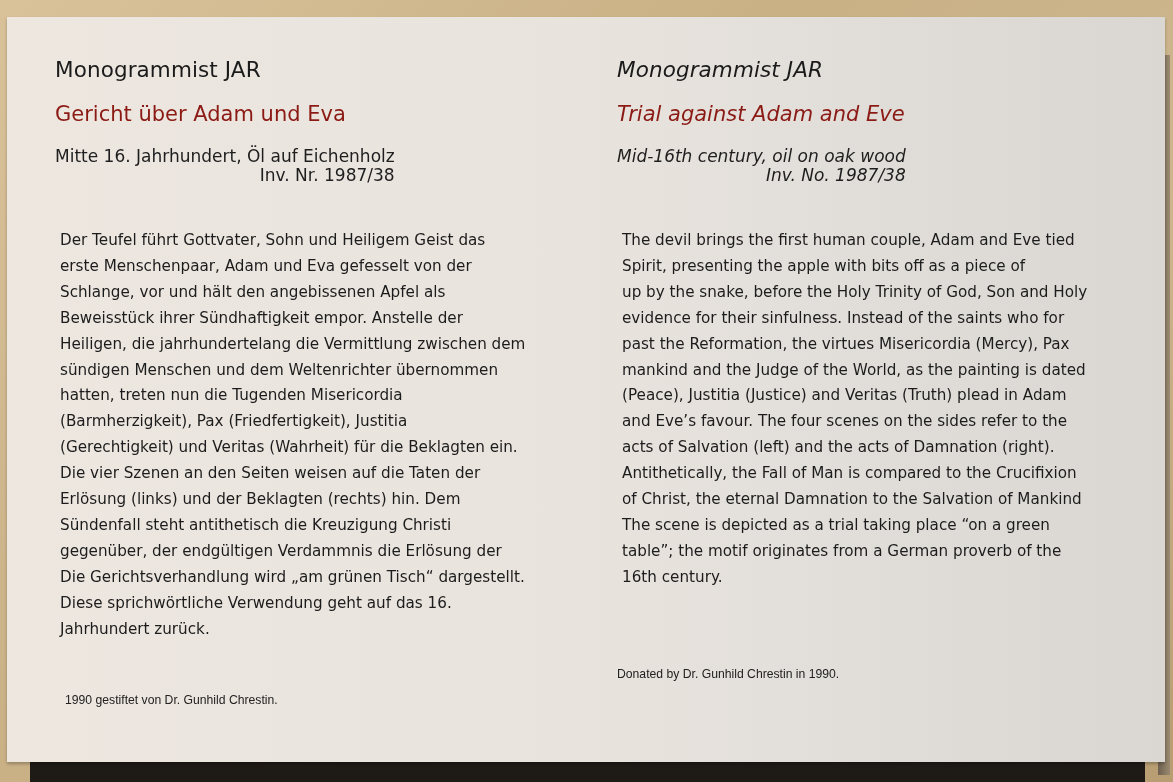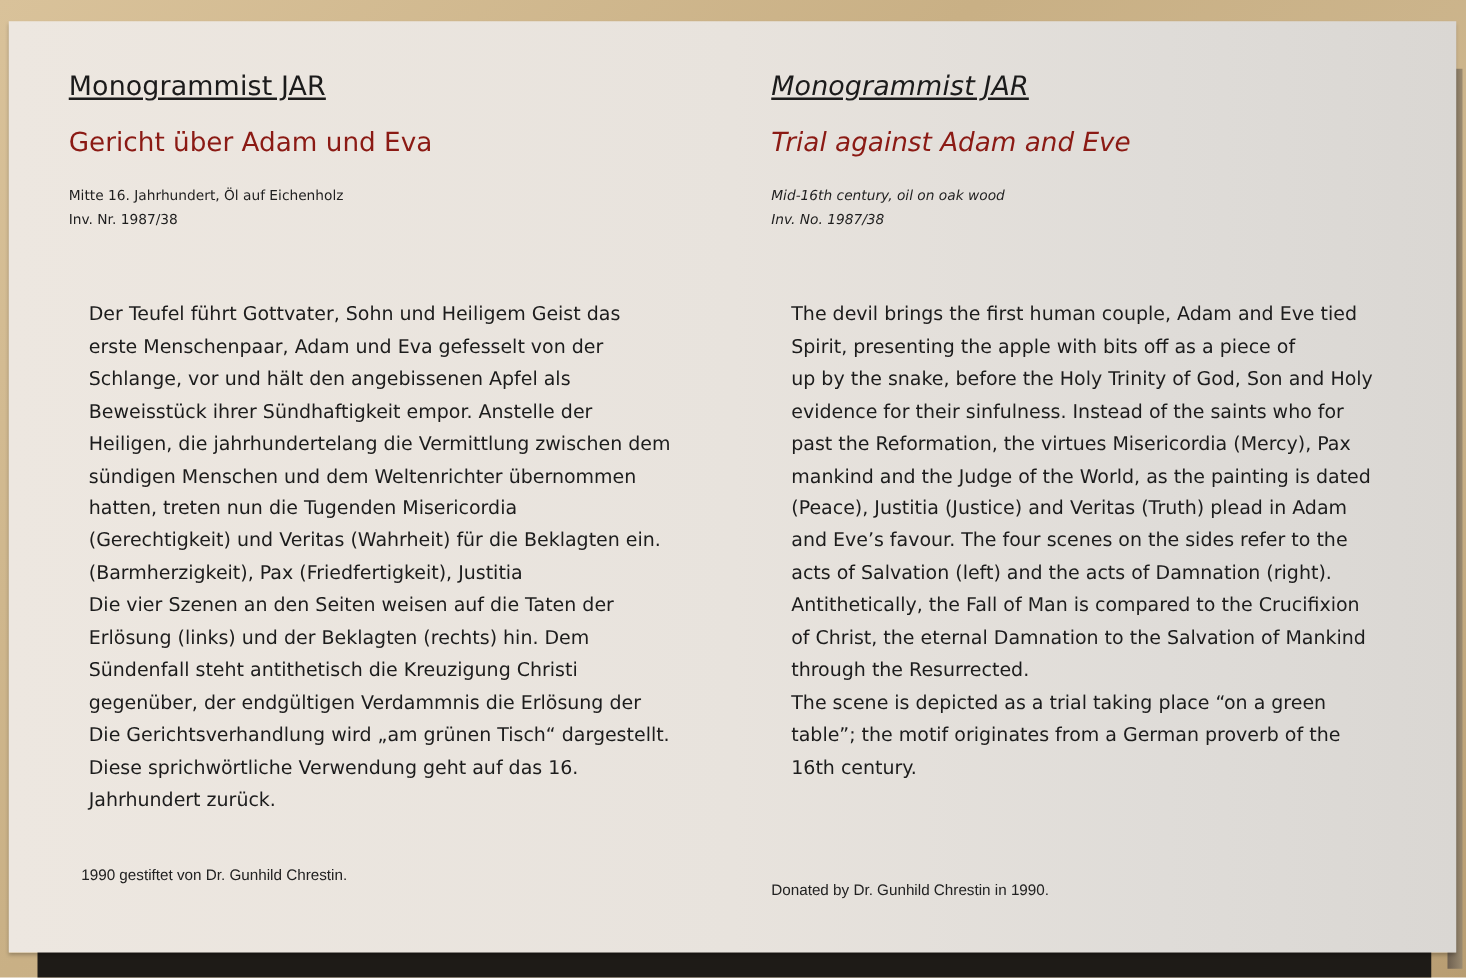--- a/index.html
+++ b/index.html
@@ -28,7 +28,7 @@
   .col.en { left: 610px; width: 530px; }
   .artist {
     position: absolute; top: 40px; margin: 0;
-    font-size: 21.5px; color: #1b1b1b; font-weight: normal; letter-spacing: 0.1px; text-decoration: underline;
+    font-size: 21.5px; color: #1b1b1b; font-weight: normal; letter-spacing: 0.1px;
   }
   .title {
     position: absolute; top: 85px; margin: 0;

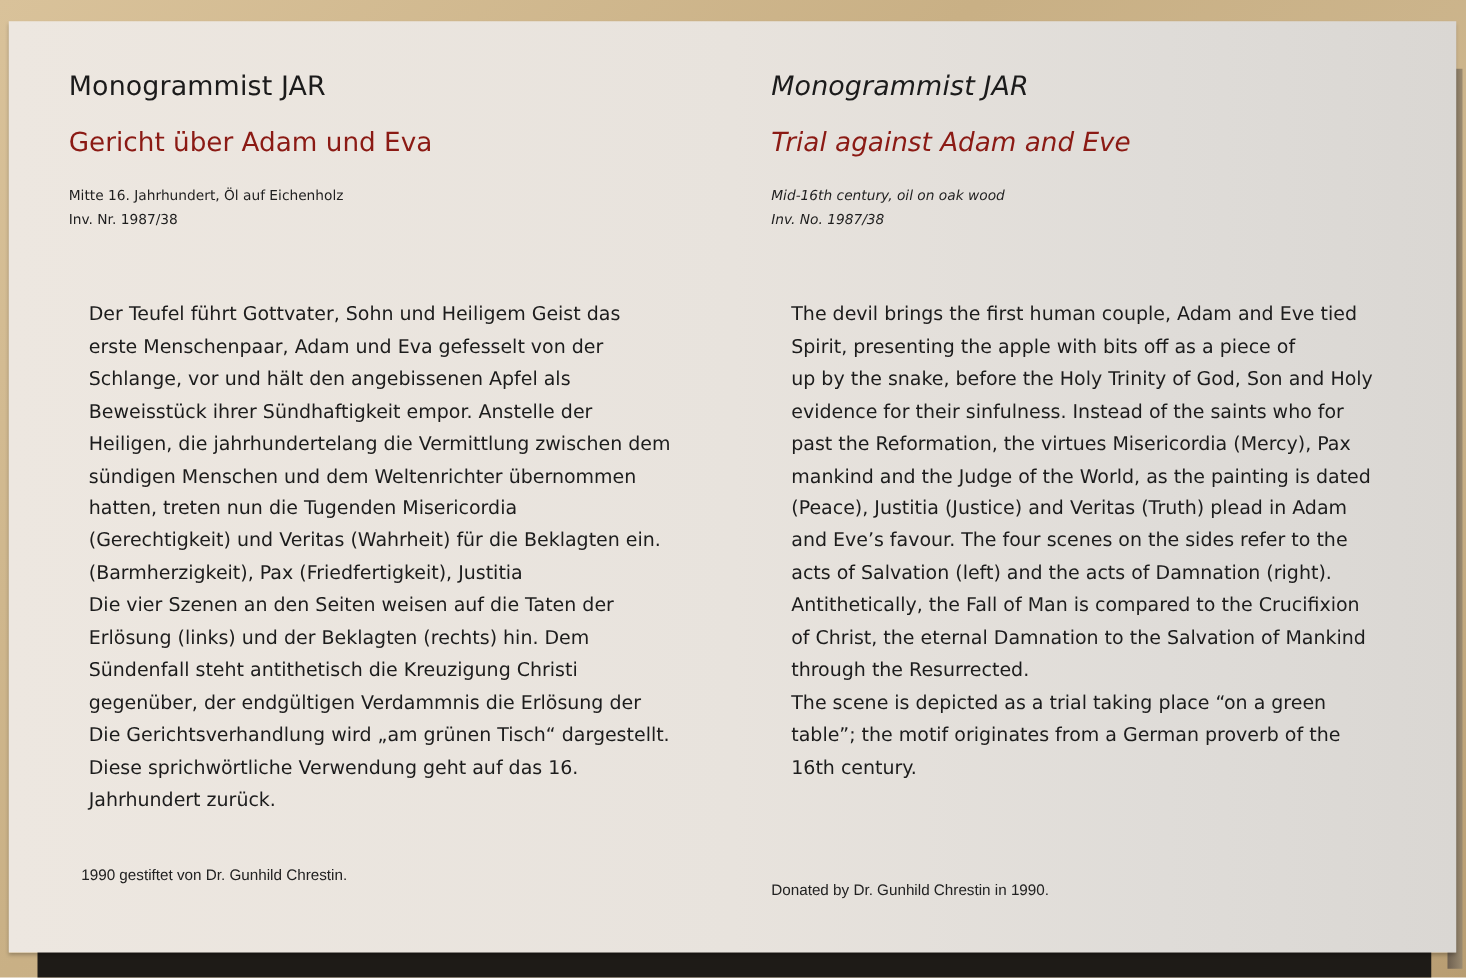--- a/index.html
+++ b/index.html
@@ -36,7 +36,7 @@
   }
   .meta {
     position: absolute; top: 130px; margin: 0;
-    font-size: 11px; line-height: 19px; color: #1e1e1e;
+    font-size: 17px; line-height: 19px; color: #1e1e1e; text-align: right;
   }
   .body {
     position: absolute; top: 206px; margin: 16px;

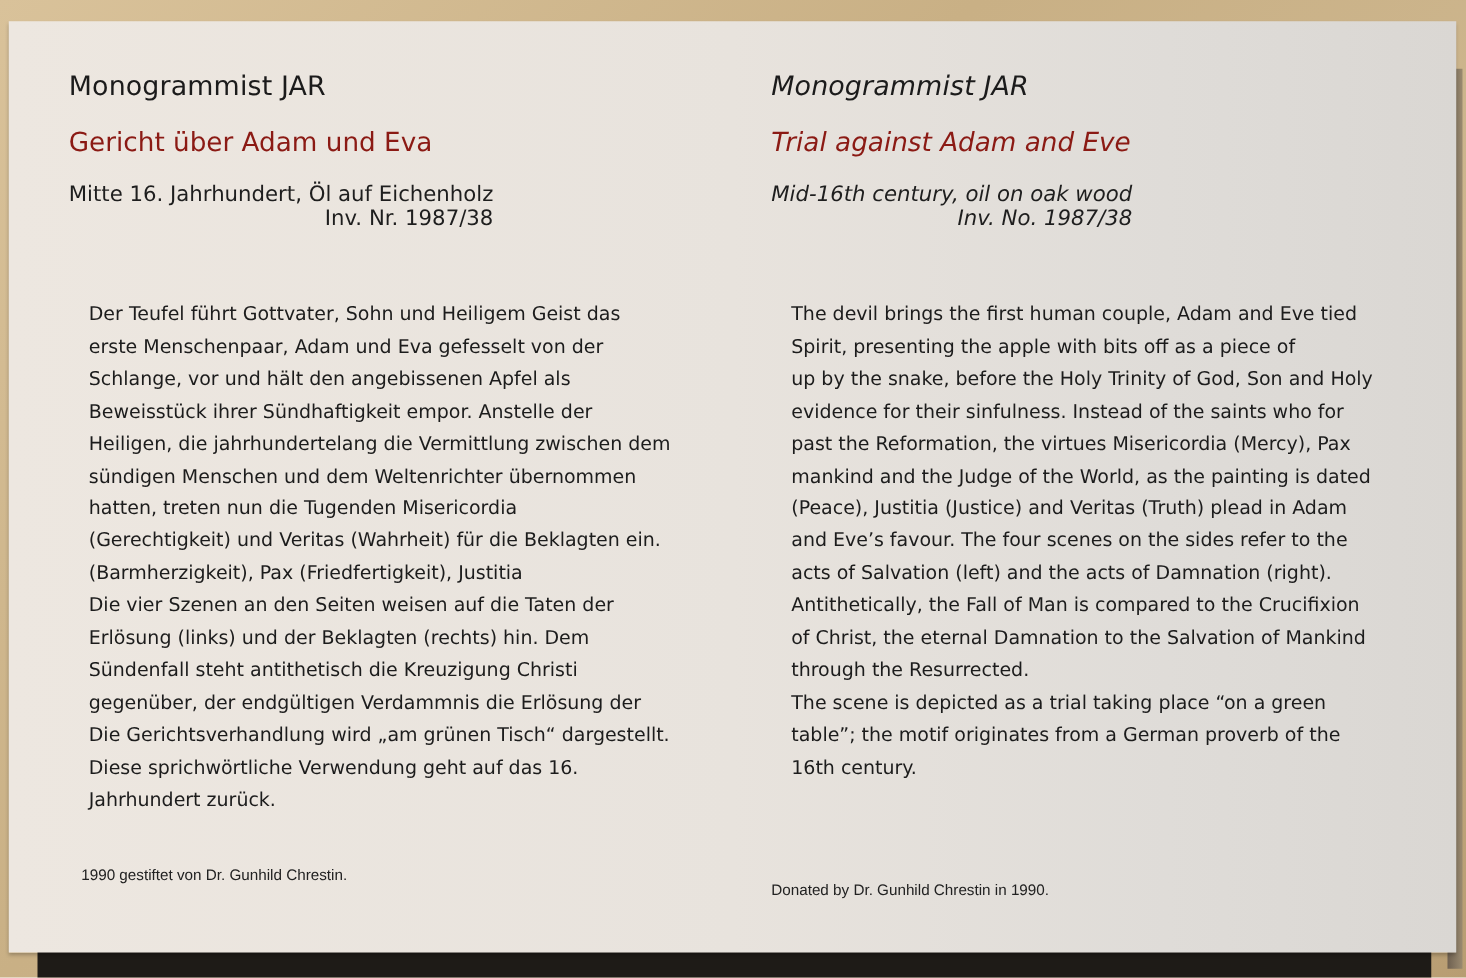--- a/index.html
+++ b/index.html
@@ -39,7 +39,7 @@
     font-size: 17px; line-height: 19px; color: #1e1e1e; text-align: right;
   }
   .body {
-    position: absolute; top: 206px; margin: 16px;
+    position: absolute; top: 206px; margin: 5px;
     font-size: 15.2px; line-height: 25.9px; color: #1c1c1c; white-space: nowrap;
   }
   .donor {

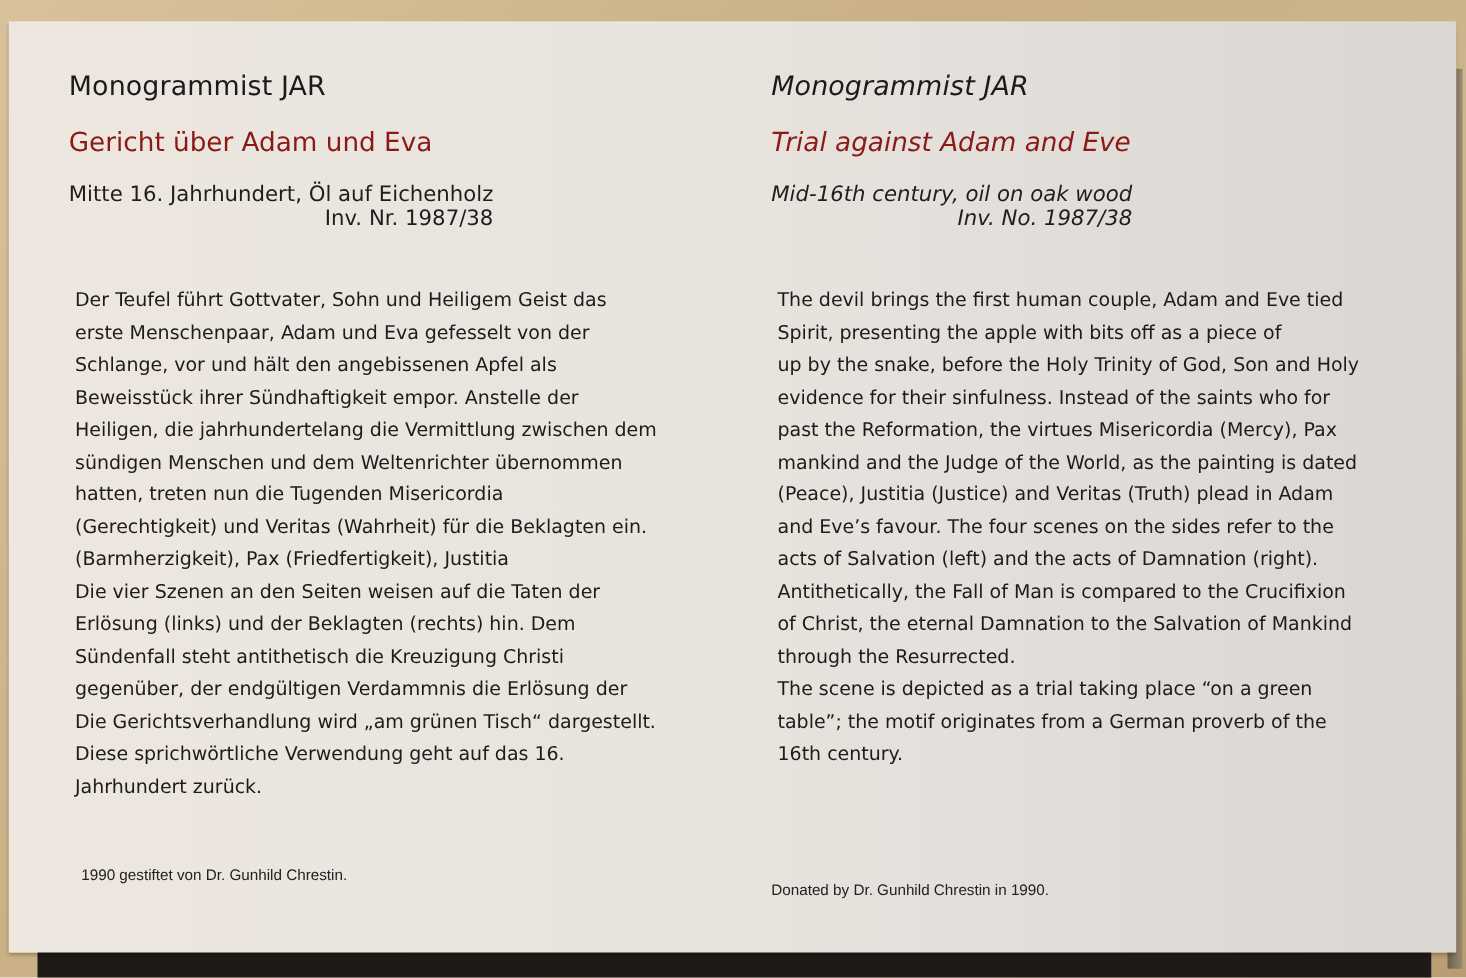--- a/index.html
+++ b/index.html
@@ -74,8 +74,8 @@
       <span class="line">Heiligen, die jahrhundertelang die Vermittlung zwischen dem</span>
       <span class="line">sündigen Menschen und dem Weltenrichter übernommen</span>
       <span class="line">hatten, treten nun die Tugenden Misericordia</span>
+      <span class="line">(Barmherzigkeit), Pax (Friedfertigkeit), Justitia</span>
       <span class="line">(Gerechtigkeit) und Veritas (Wahrheit) für die Beklagten ein.</span>
-      <span class="line">(Barmherzigkeit), Pax (Friedfertigkeit), Justitia</span>
       <span class="line">Die vier Szenen an den Seiten weisen auf die Taten der</span>
       <span class="line">Erlösung (links) und der Beklagten (rechts) hin. Dem</span>
       <span class="line">Sündenfall steht antithetisch die Kreuzigung Christi</span>

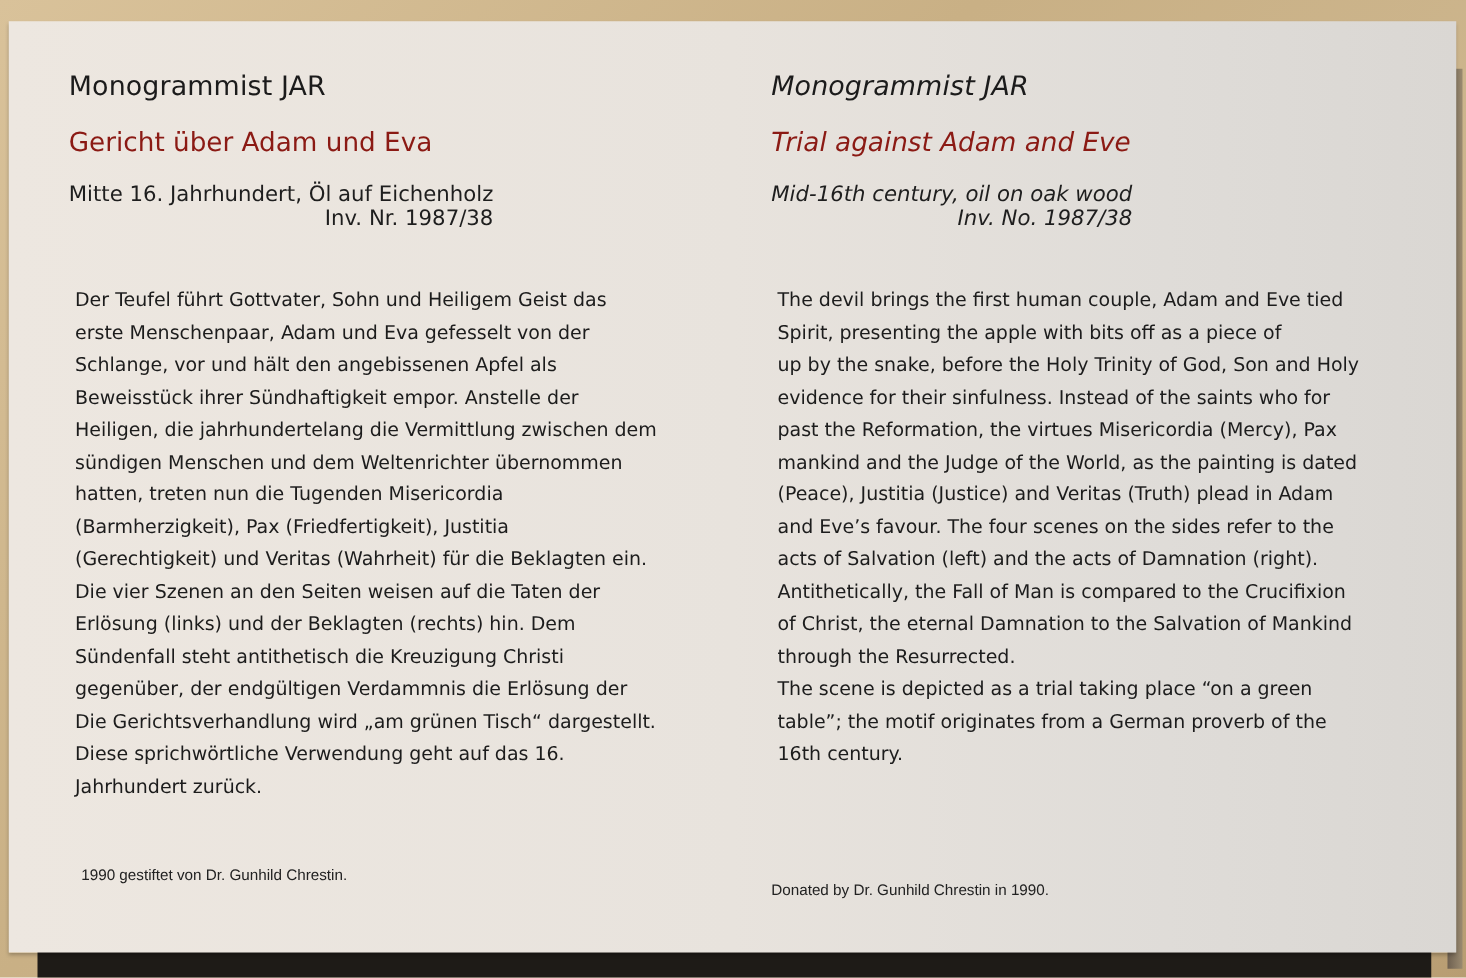--- a/index.html
+++ b/index.html
@@ -106,7 +106,6 @@
       <span class="line">acts of Salvation (left) and the acts of Damnation (right).</span>
       <span class="line">Antithetically, the Fall of Man is compared to the Crucifixion</span>
       <span class="line">of Christ, the eternal Damnation to the Salvation of Mankind</span>
-      <span class="line">through the Resurrected.</span>
       <span class="line">The scene is depicted as a trial taking place “on a green</span>
       <span class="line">table”; the motif originates from a German proverb of the</span>
       <span class="line">16th century.</span>

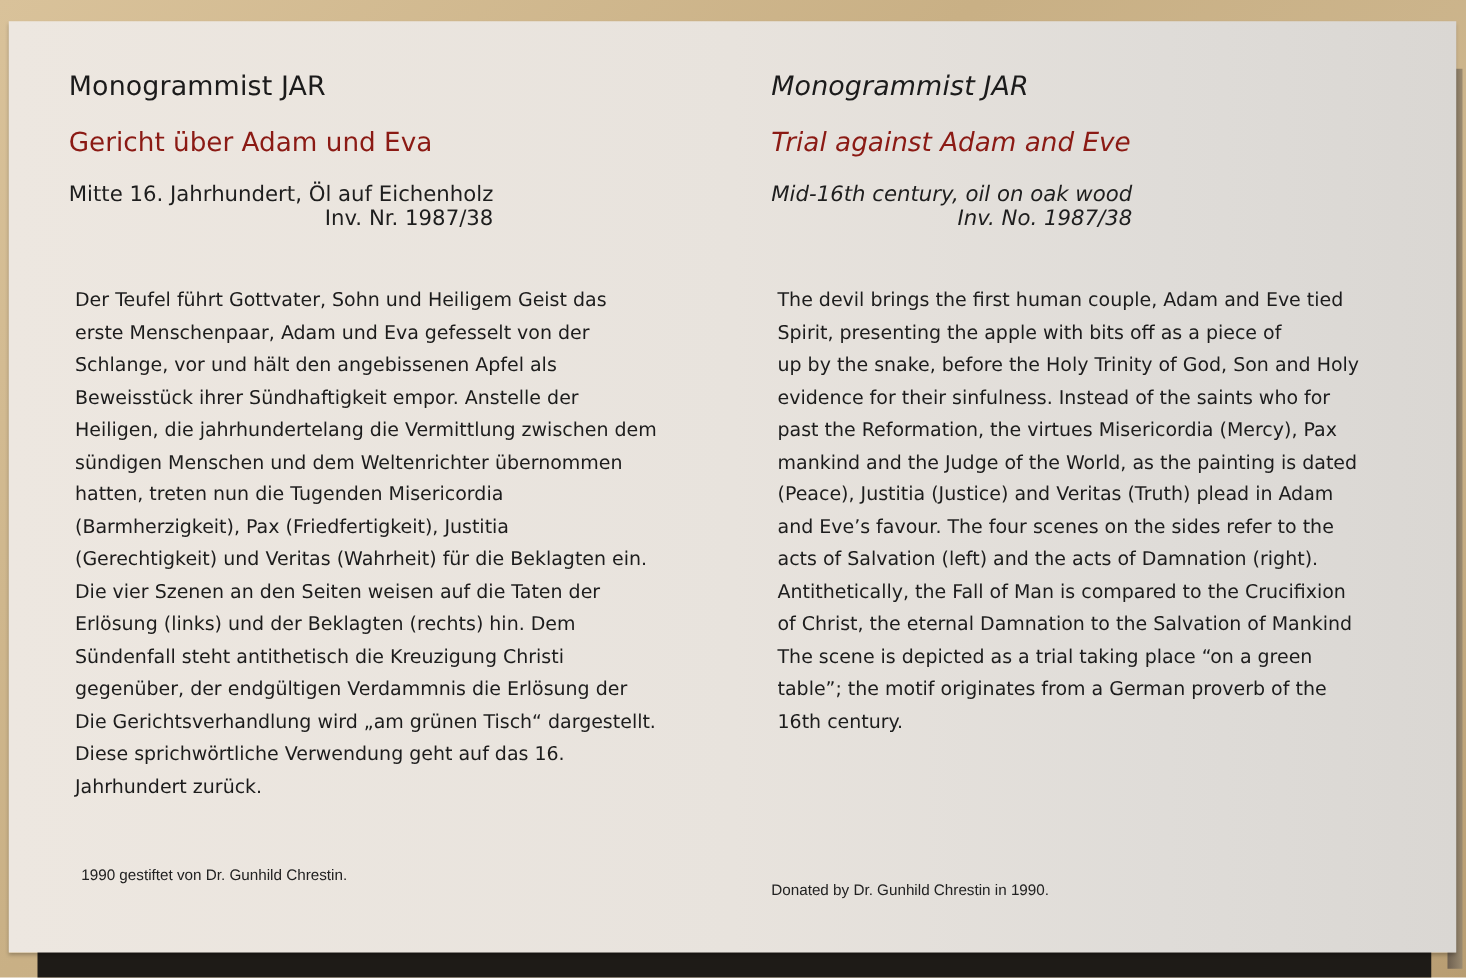--- a/index.html
+++ b/index.html
@@ -47,7 +47,7 @@
     font-size: 12.2px; color: #222; font-family: "Liberation Sans", sans-serif;
   }
   .col.de .donor { top: 676px; left: 10px; }
-  .col.en .donor { top: 688px; left: 0; }
+  .col.en .donor { top: 650px; left: 0; }
   .en .artist, .en .title, .en .meta { font-style: italic; }
   .line { display: block; }
 </style>

